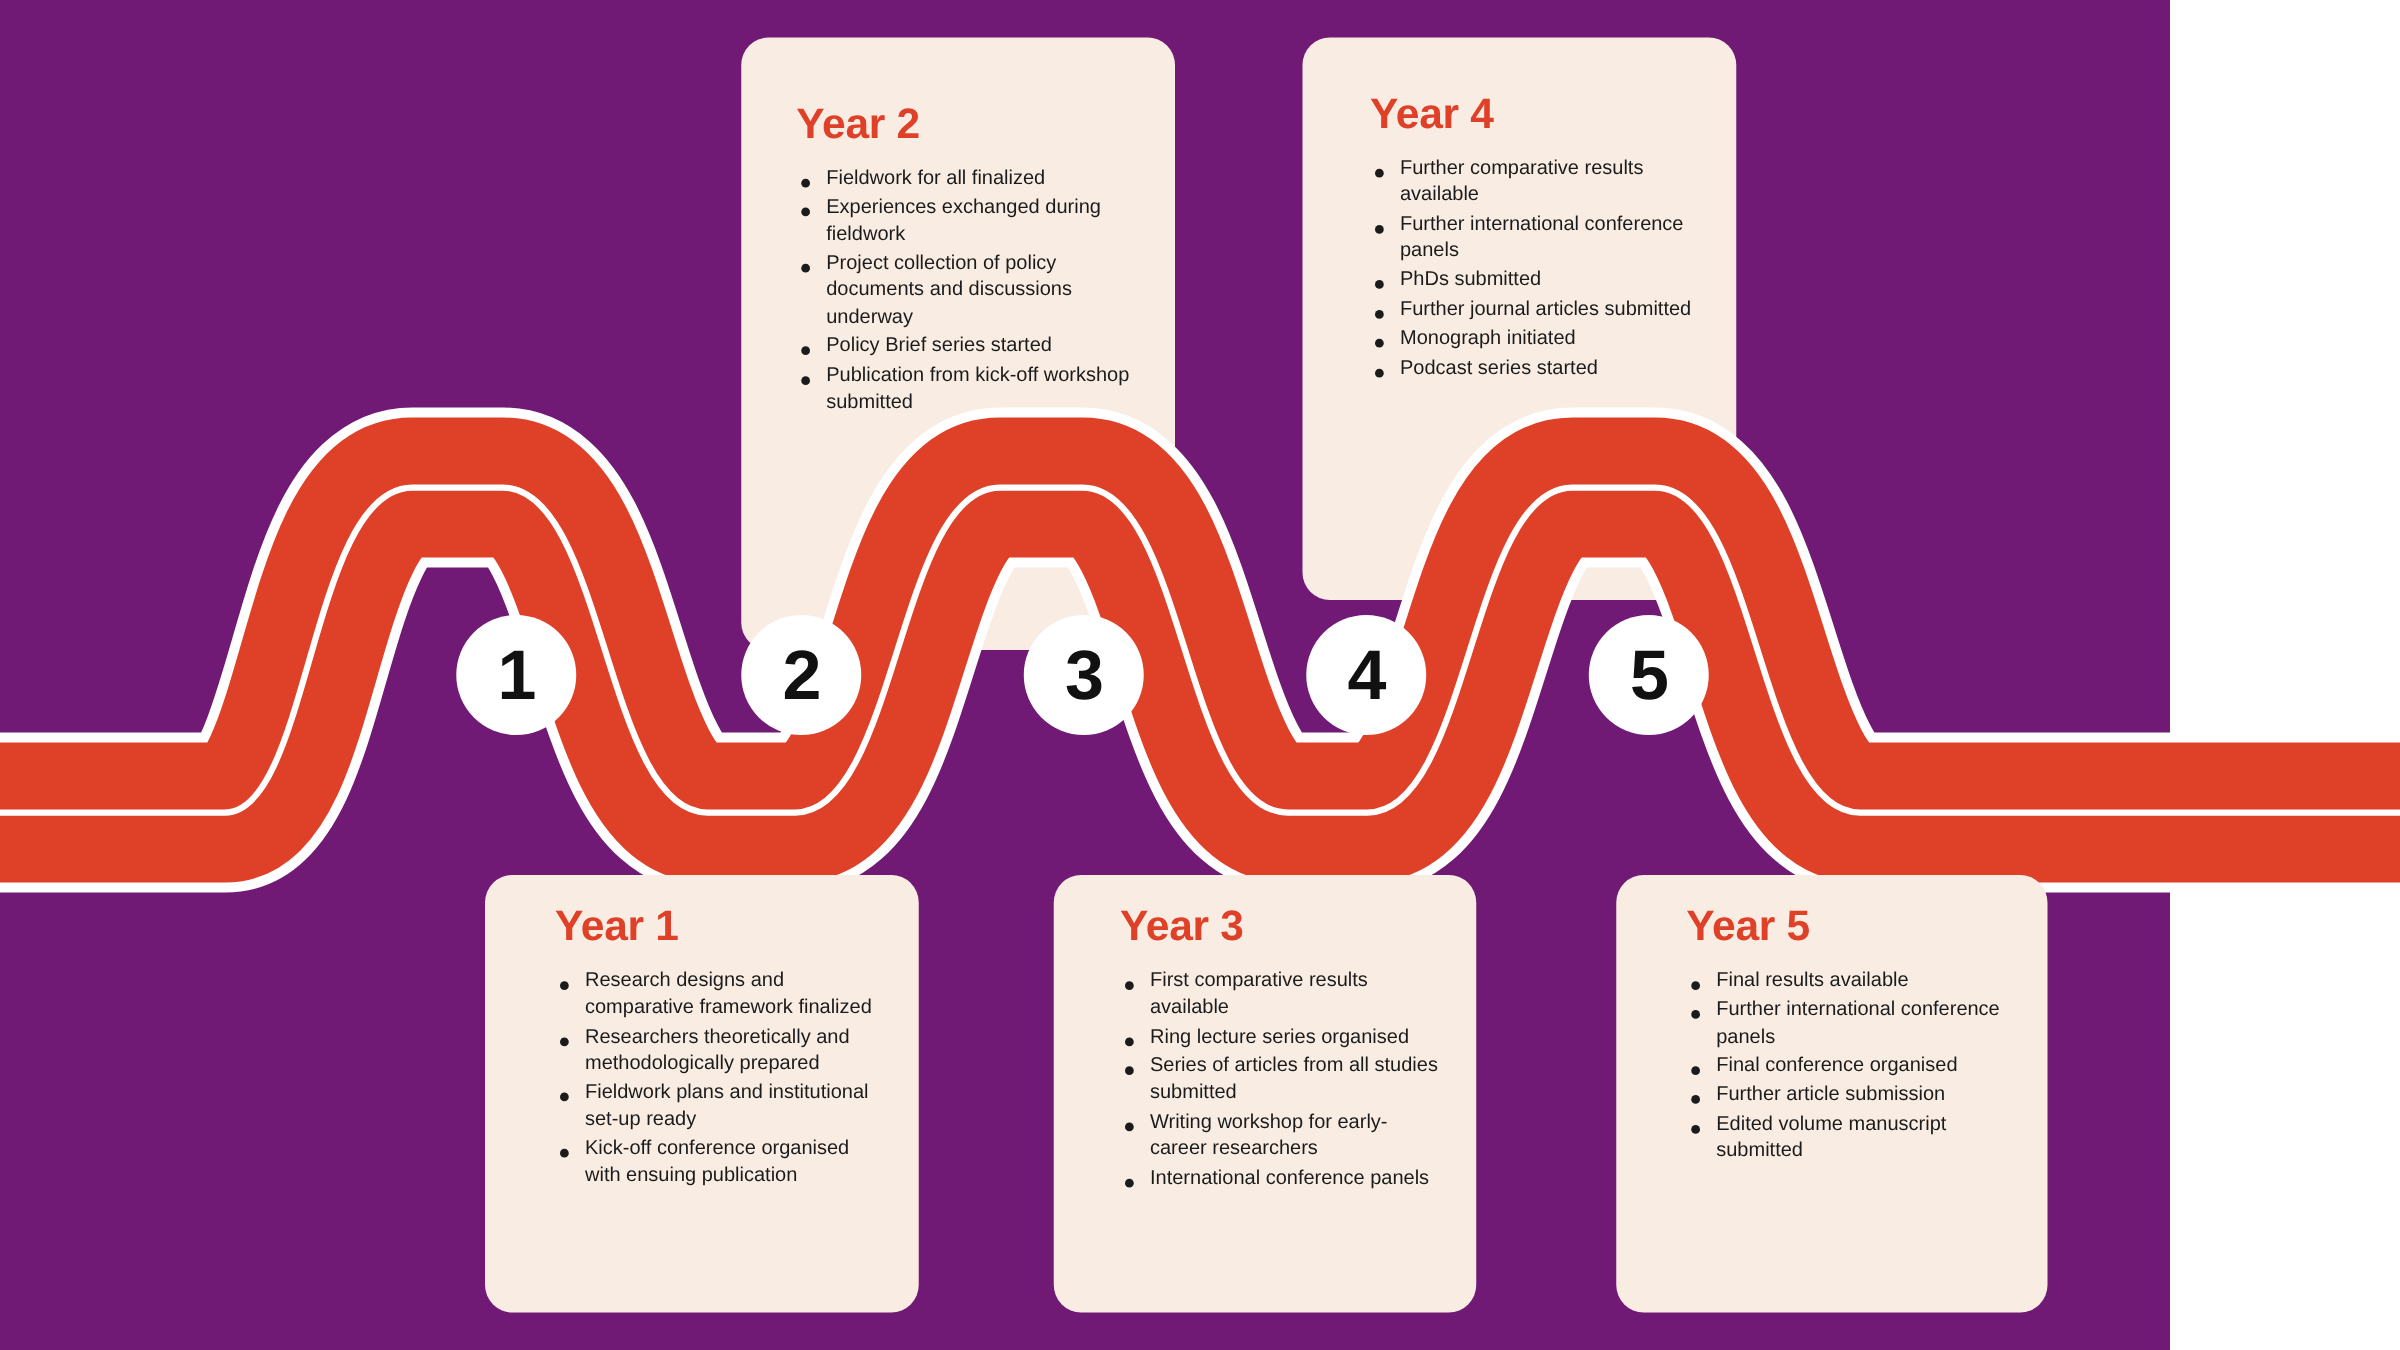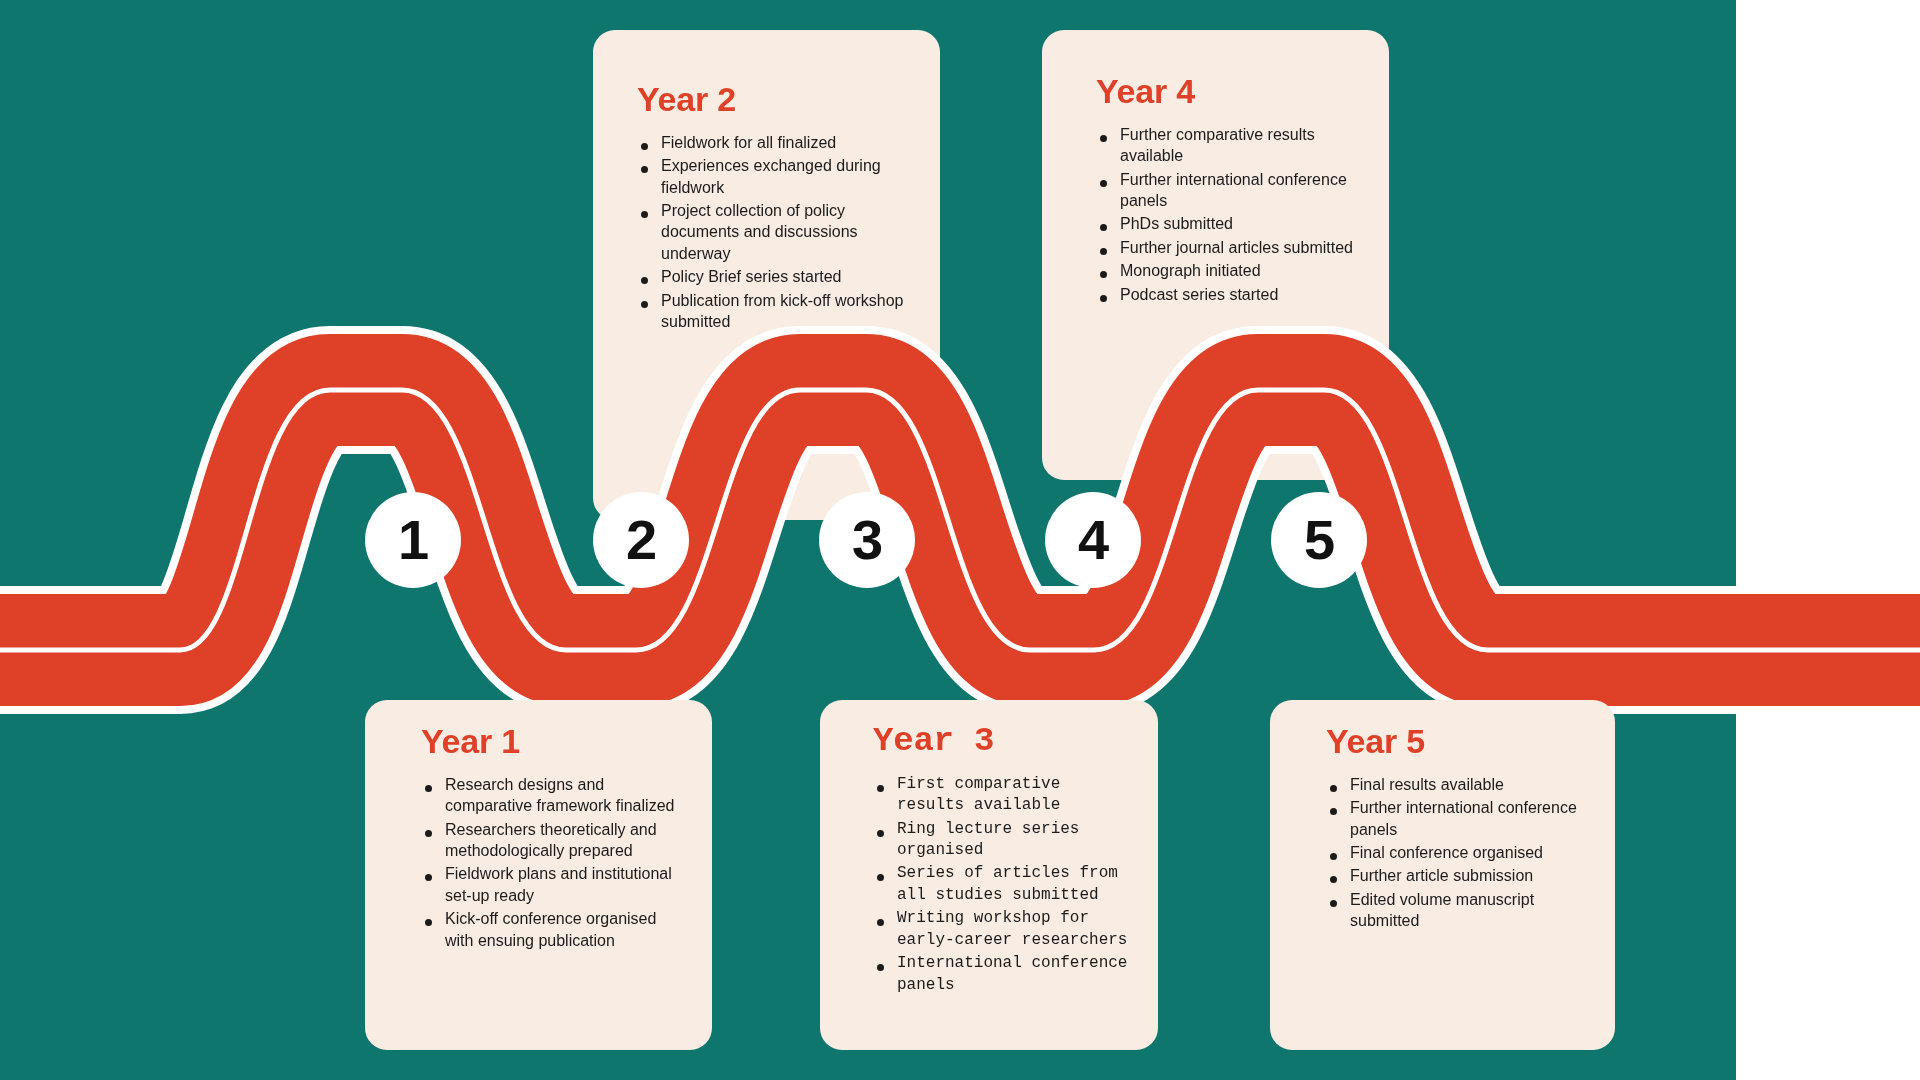--- a/index.html
+++ b/index.html
@@ -14,7 +14,7 @@
   #stage {
     position: relative;
     width: 1736px; height: 1080px;
-    background: #0f766e;
+    background: #701a75;
     padding-left: 12px;
   }
 

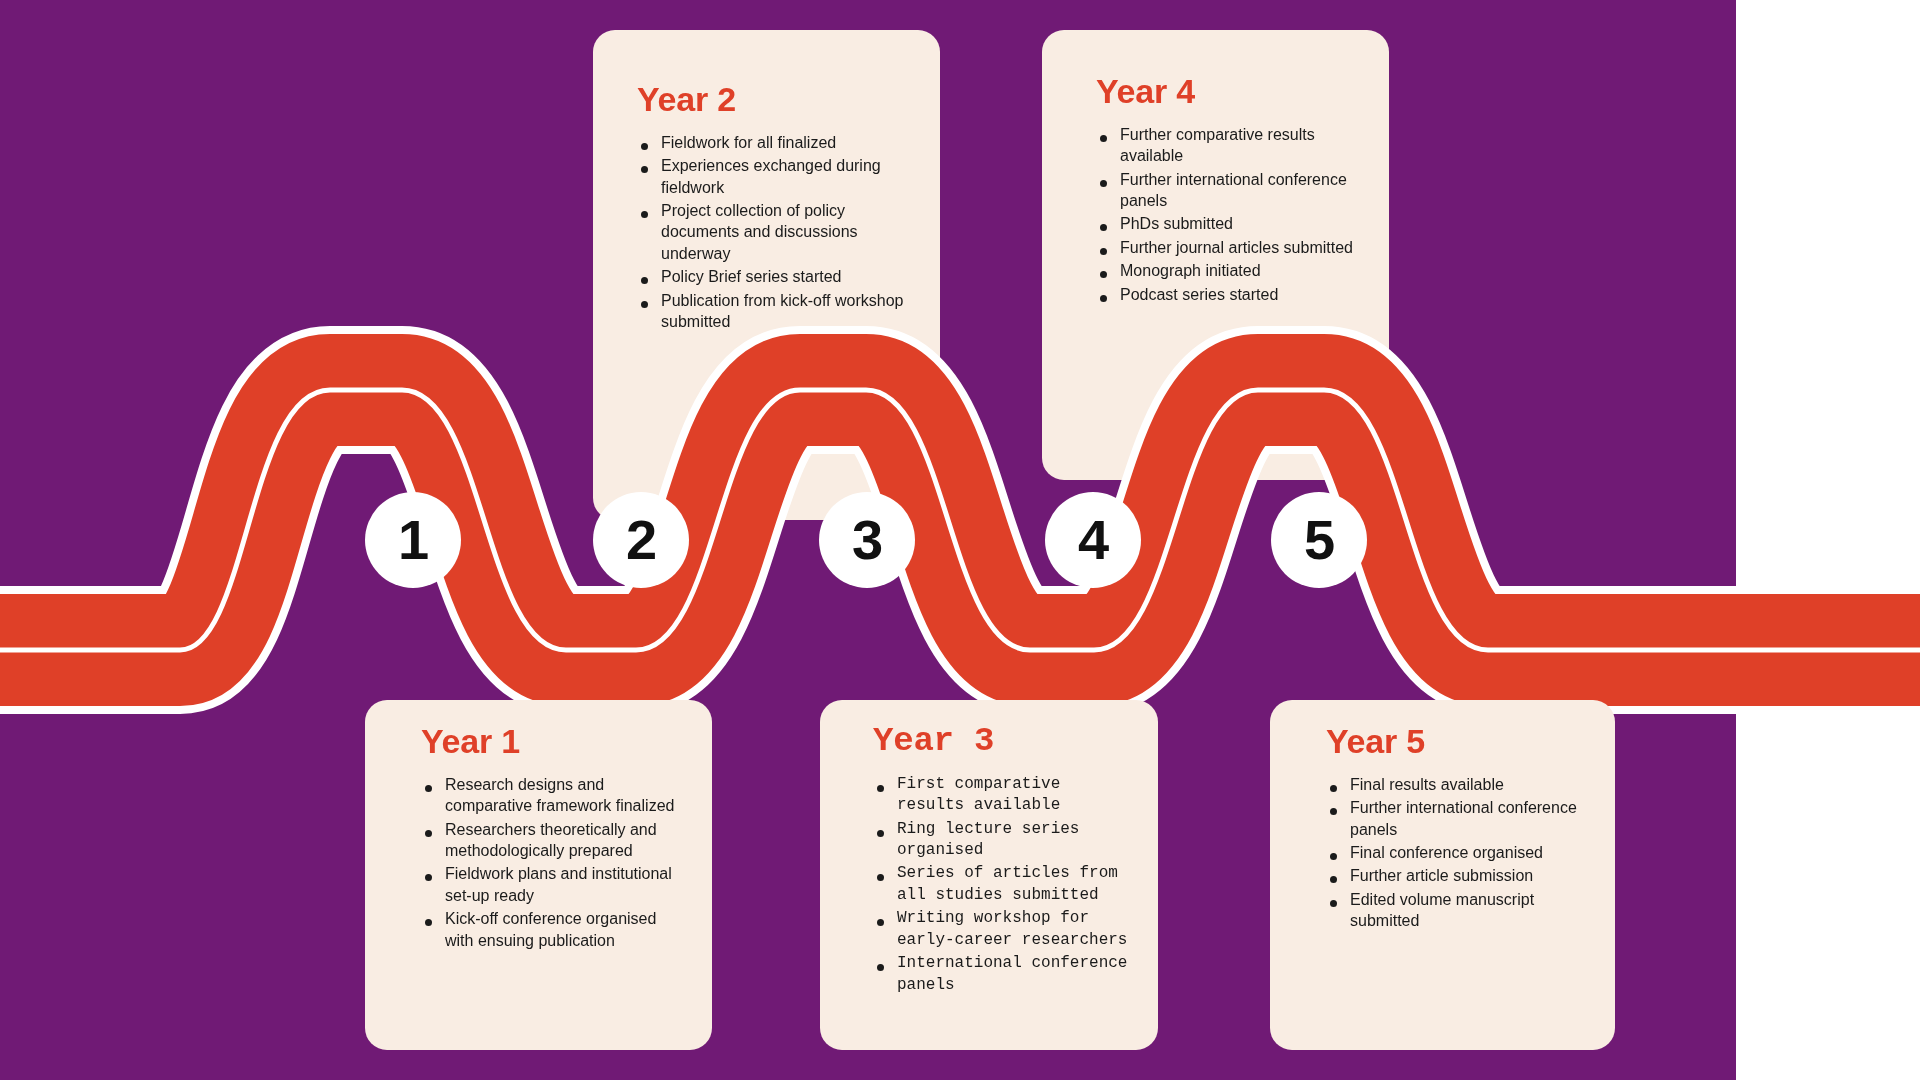--- a/index.html
+++ b/index.html
@@ -35,7 +35,7 @@
     padding: 0;
   }
   .card.top    { z-index: 1; }
-  .card.bottom { z-index: 3; }
+  .card.bottom { z-index: 3; margin-left: 23px; }
 
   .card-inner {
     position: absolute;

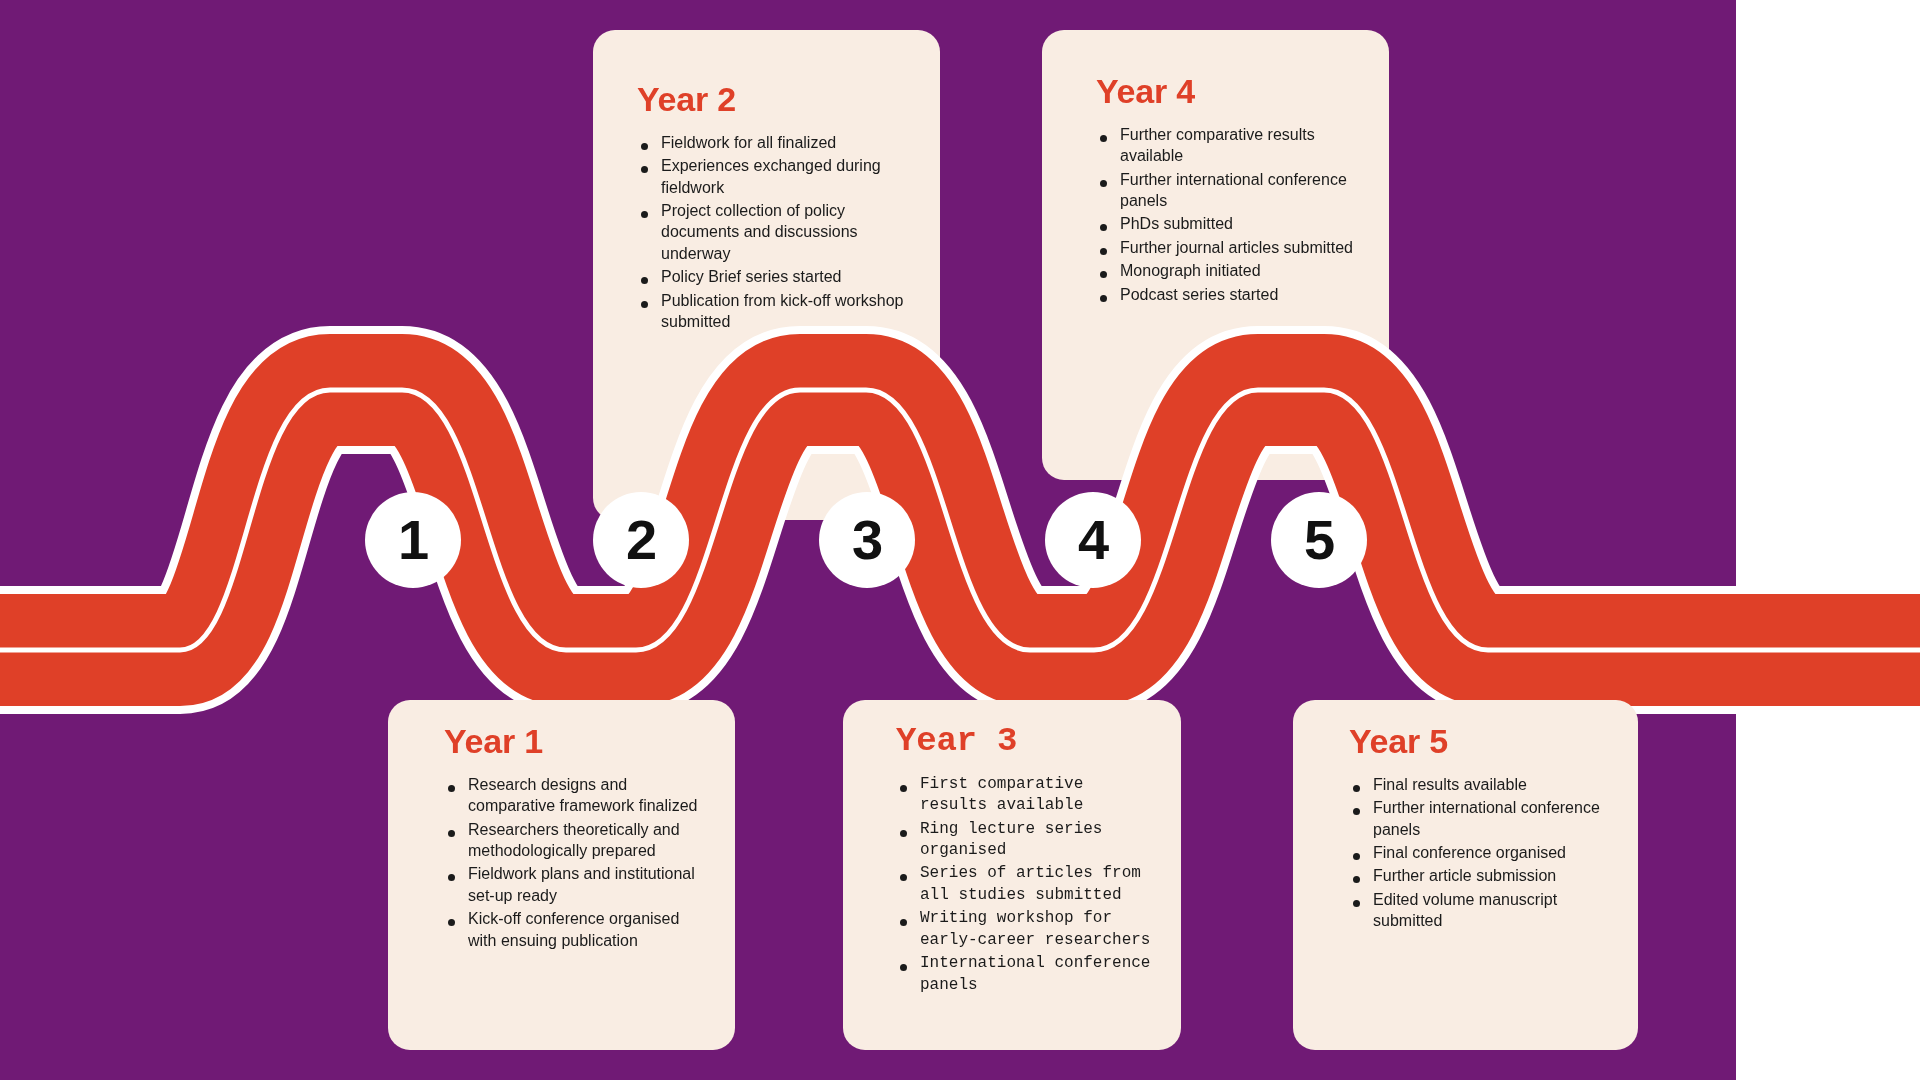--- a/index.html
+++ b/index.html
@@ -180,7 +180,7 @@
   </div>
 
   <div class="card bottom" id="card-year-3" style="left:820px; top:700px; width:338px; height:350px;">
-    <div class="card-inner" style="top:24px; left:53px; right:26px;font-family:Liberation Mono, monospace;">
+    <div class="card-inner" style="top:24px; left:53px; right:26px;">
       <h2 class="card-title">Year 3</h2>
       <ul class="card-list">
         <li>First comparative results available</li>

